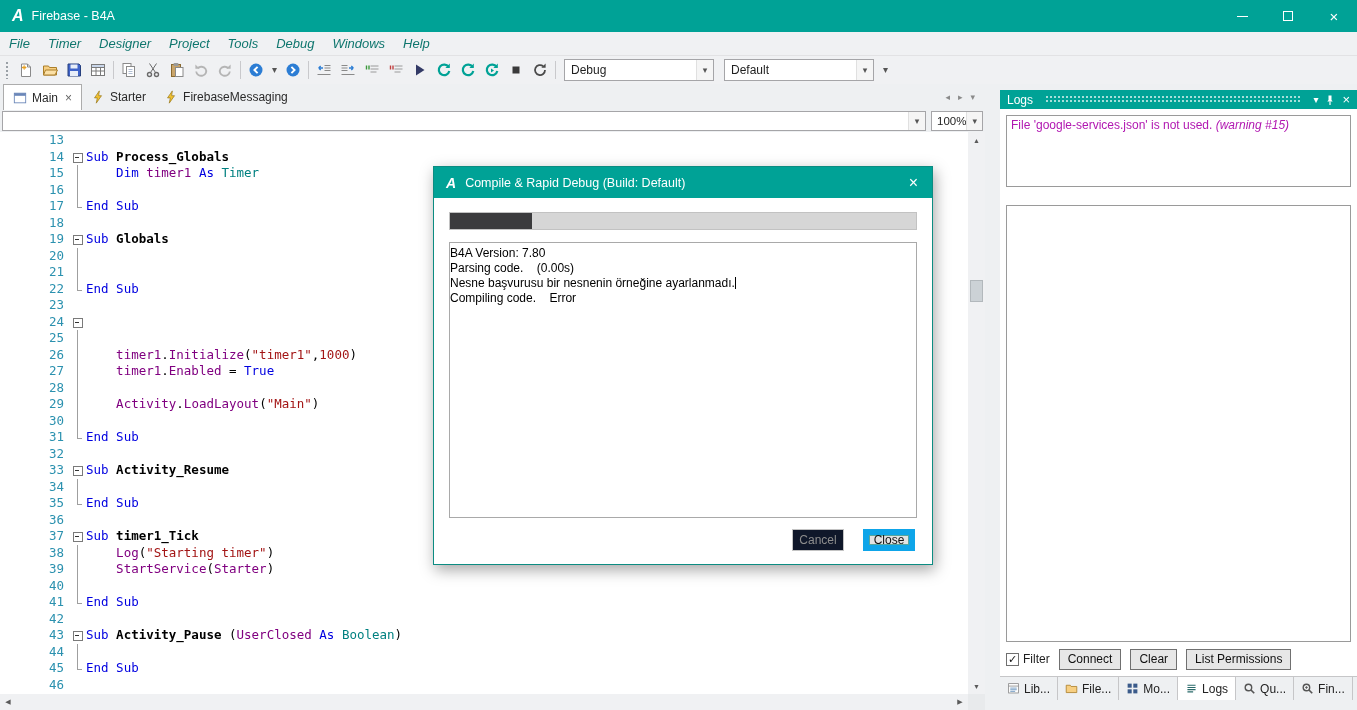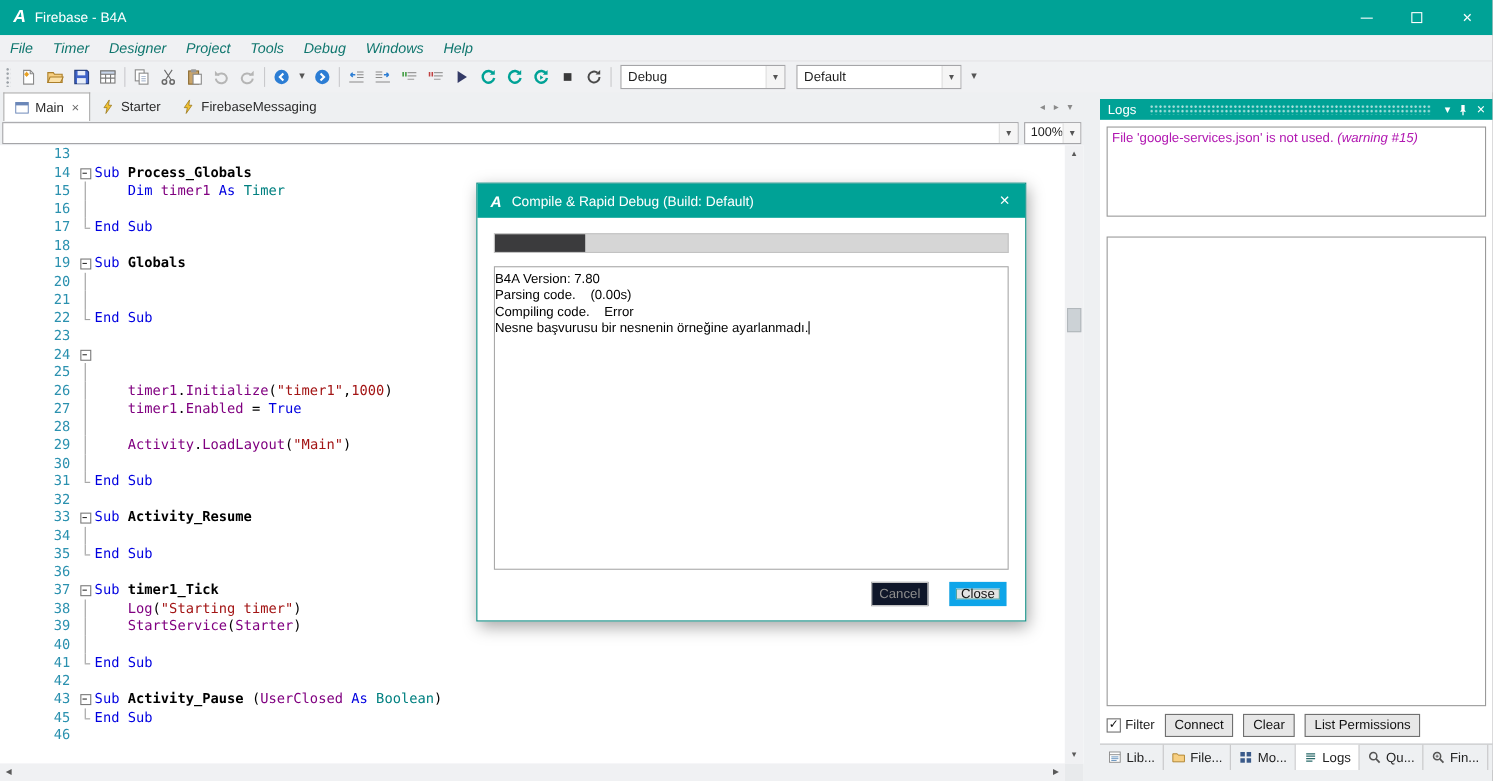--- a/index.html
+++ b/index.html
@@ -80,7 +80,7 @@
   .logs-hicon { color:#fff; font-size:10px; display:flex; align-items:center; }
   .logs-hicon svg { width:12px; height:12px; }
   .logs-body { flex:1; background:#fff; padding:6px; display:flex; flex-direction:column; }
-  .warn-box { height:82px; border:1px solid #9a9a9a; padding:2px 4px; font-size:12px; line-height:15px; color:#b117b1; flex:none; }
+  .warn-box { height:72px; border:1px solid #9a9a9a; padding:2px 4px; font-size:12px; line-height:15px; color:#b117b1; flex:none; }
   .warn-suffix { font-style:italic; }
   .gap18 { height:18px; flex:none; }
   .log-box { flex:1; border:1px solid #9a9a9a; }

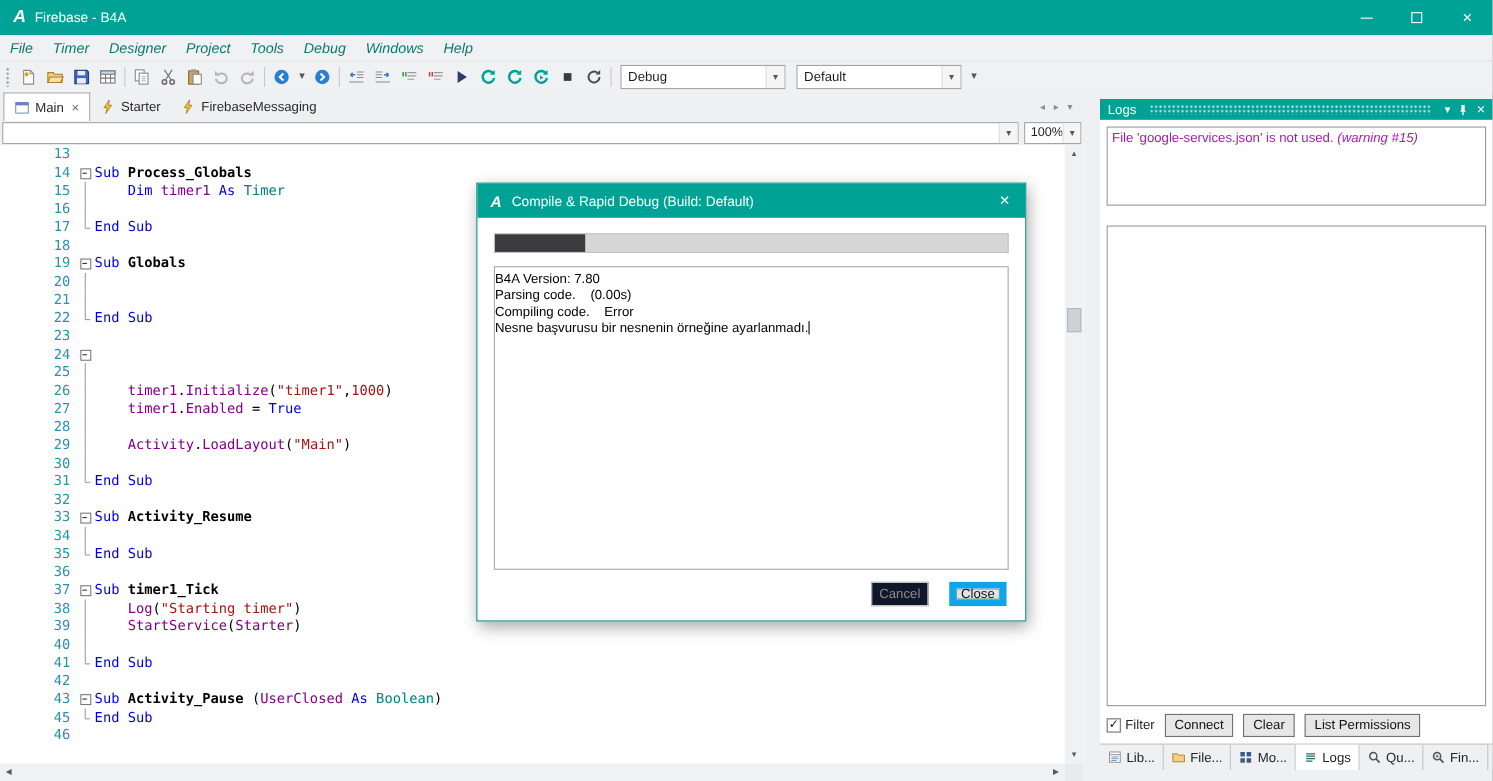--- a/index.html
+++ b/index.html
@@ -497,7 +497,7 @@
       <div class="progress">
         <div class="progress-fill" id="progress-fill" style="width: 17.5%;"></div>
       </div>
-      <div class="dialog-output" id="dialog-output"><div>B4A Version: 7.80</div><div>Parsing code.    (0.00s)</div><div>Compiling code.    Error</div><div>Nesne başvurusu bir nesnenin örneğine ayarlanmadı.<span class="caret"></span></div></div>
+      <div class="dialog-output" id="dialog-output"><div>B4A Version: 7.80</div><div>Parsing code.    (0.00s)</div><div>Nesne başvurusu bir nesnenin örneğine ayarlanmadı.<span class="caret"></span></div><div>Compiling code.    Error</div></div>
       <div class="dialog-buttons">
         <button class="dbtn cancel">Cancel</button>
         <button class="dbtn close">Close</button>

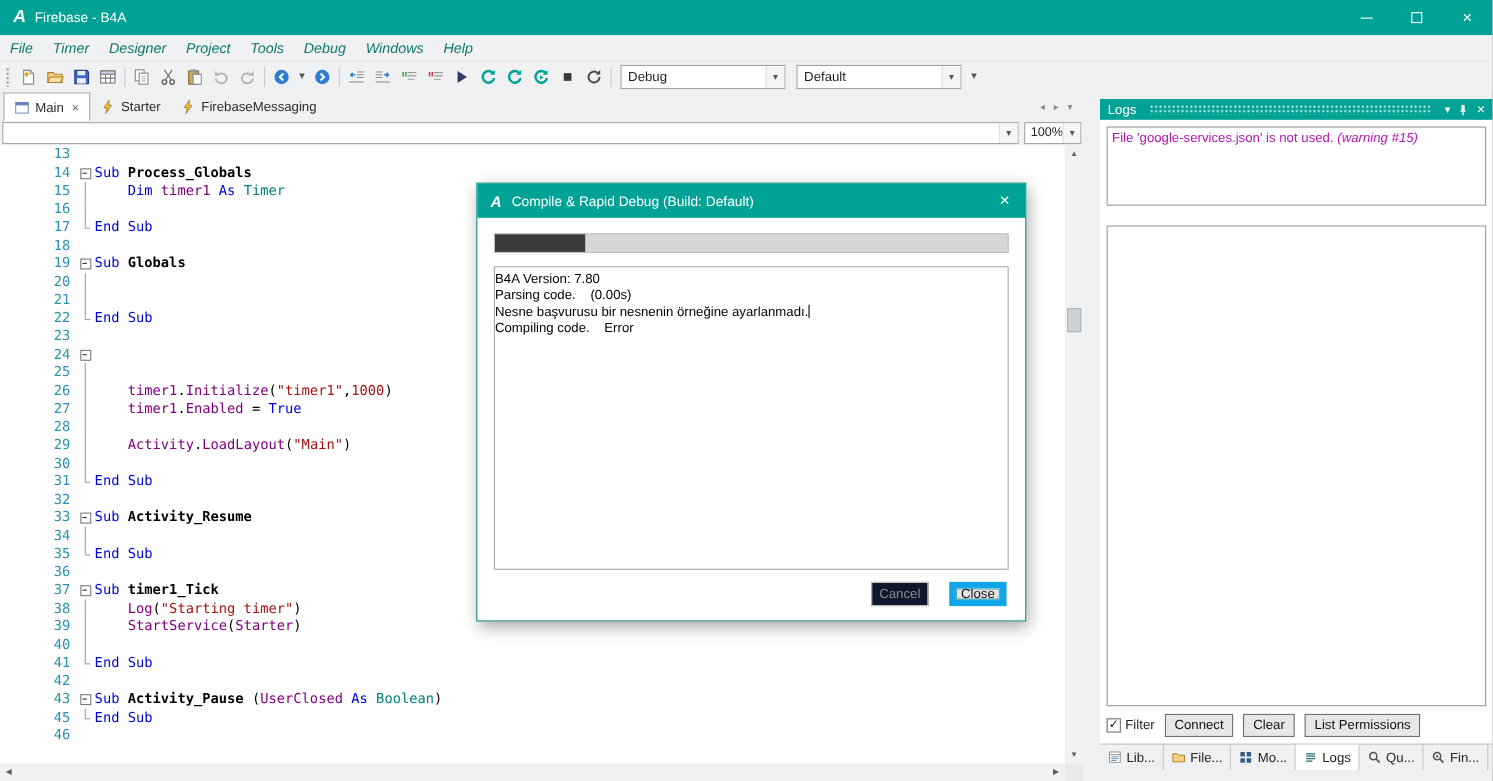--- a/index.html
+++ b/index.html
@@ -378,6 +378,7 @@
             <div class="code-line"><span class="ln">41</span><span class="fold e"></span><span class="code-text"><span class="tk-k">End Sub</span></span></div>
             <div class="code-line"><span class="ln">42</span><span class="fold "></span><span class="code-text"></span></div>
             <div class="code-line"><span class="ln">43</span><span class="fold s"></span><span class="code-text"><span class="tk-k">Sub </span><span class="tk-n">Activity_Pause</span><span class="tk-p"> (</span><span class="tk-m">UserClosed</span><span class="tk-k"> As </span><span class="tk-t">Boolean</span><span class="tk-p">)</span></span></div>
+            <div class="code-line"><span class="ln">44</span><span class="fold m"></span><span class="code-text"></span></div>
             <div class="code-line"><span class="ln">45</span><span class="fold e"></span><span class="code-text"><span class="tk-k">End Sub</span></span></div>
             <div class="code-line"><span class="ln">46</span><span class="fold "></span><span class="code-text"></span></div>
           </div>

